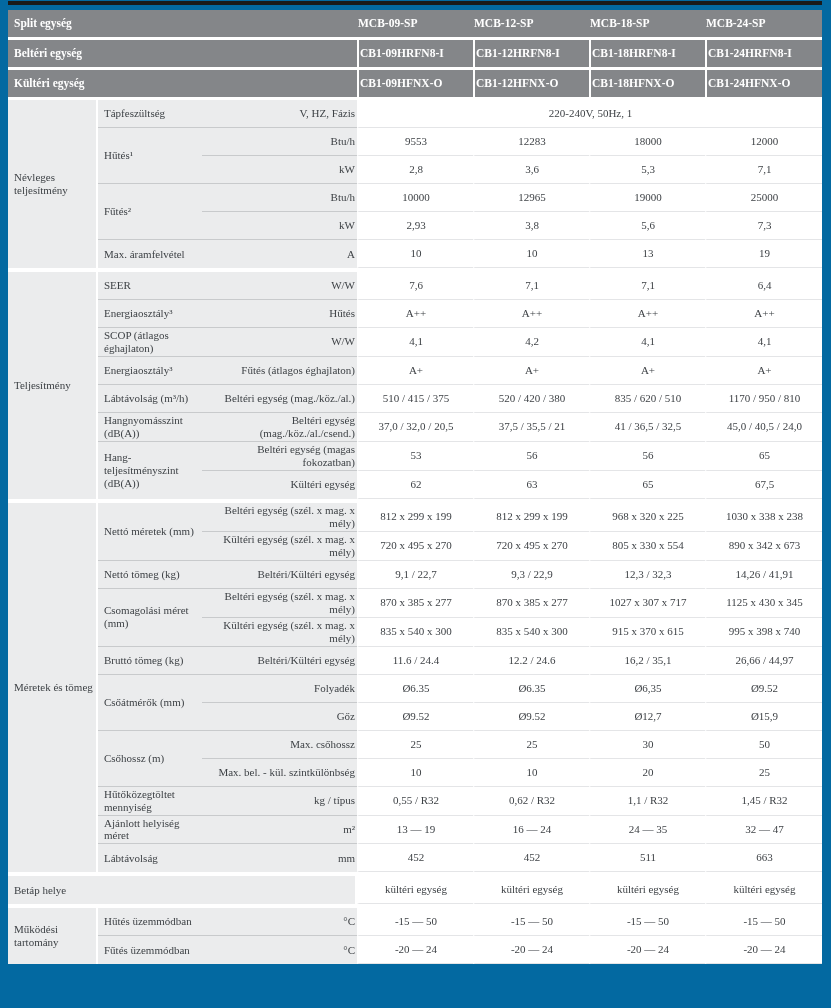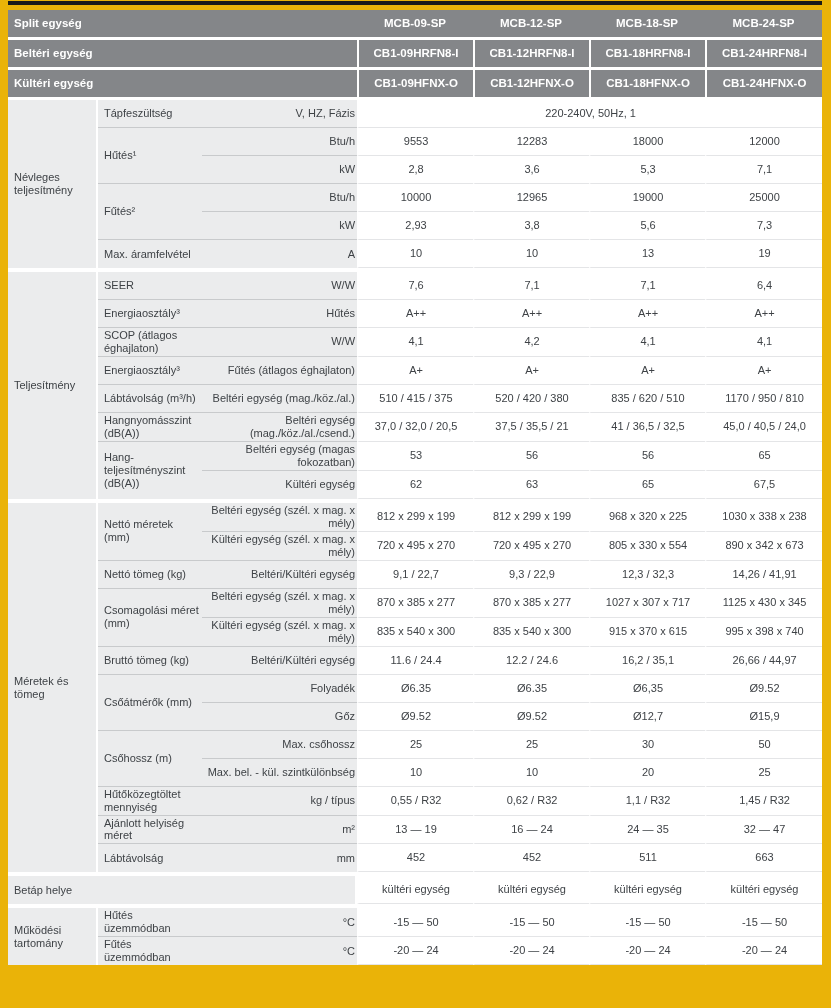--- a/index.html
+++ b/index.html
@@ -7,8 +7,8 @@
     --ldiv:#C8CACC; --ddiv:#E4E5E7; --sep:#FFFFFF;
   }
   html,body{margin:0;padding:0;background:#fff;}
-  .page{width:831px;height:1008px;background:#eab308;box-sizing:border-box;
-        padding:1px 9px 0 8px;font-family:Liberation Sans, sans-serif;overflow:hidden;}
+  .page{width:831px;height:1008px;background:#0369a1;box-sizing:border-box;
+        padding:1px 9px 0 8px;font-family:Liberation Serif, serif;overflow:hidden;}
   .top-bar{height:4px;background:var(--bar);margin-bottom:5px;}
   table.spec{border-collapse:separate;border-spacing:0;table-layout:fixed;width:814px;}
   table.spec td{vertical-align:middle;color:var(--txt);font-size:11px;line-height:1.18;

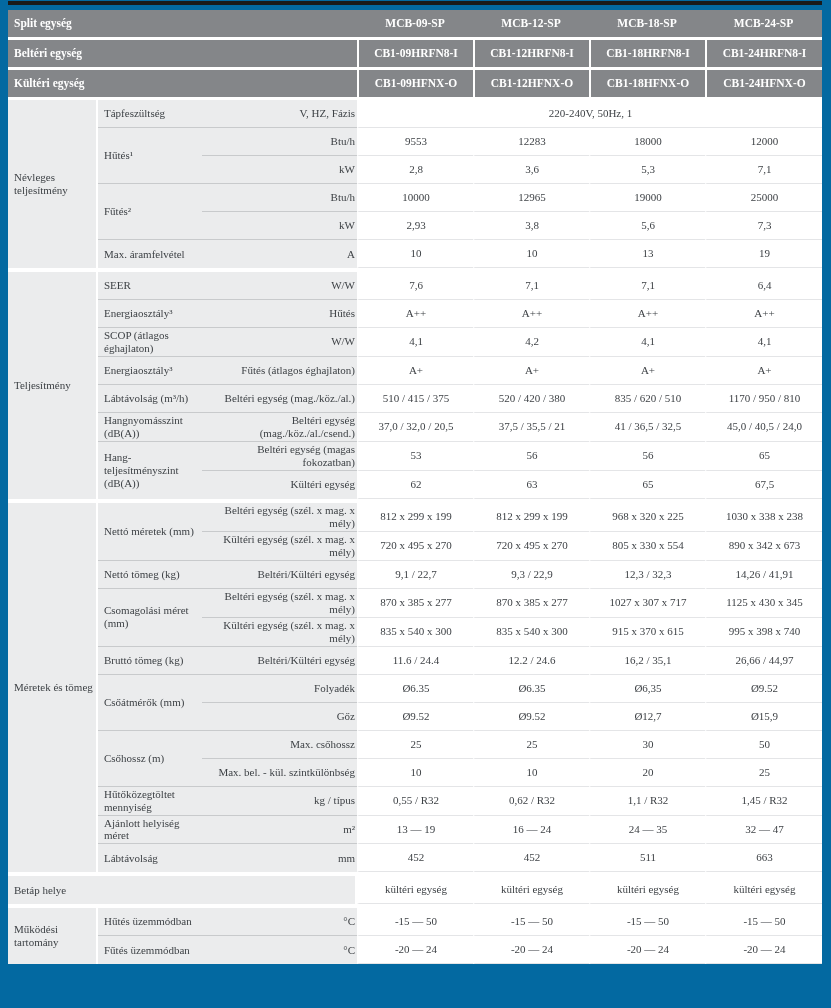--- a/index.html
+++ b/index.html
@@ -17,7 +17,7 @@
   tr.hrow td{background:var(--hbg);color:#fff;font-weight:bold;font-size:11.5px;
              height:30px;border-bottom:3px solid var(--sep);}
   td.hlabel{text-align:left;padding-left:6px;}
-  td.hval{text-align:center;border-left:2px solid var(--sep);}
+  td.hval{text-align:left;border-left:2px solid var(--sep);}
   tr.hrow-first td.hval{border-left:none;}
   
   td.c1,td.c2,td.c3{background:var(--lbg);border-bottom:1px solid var(--ldiv);}

